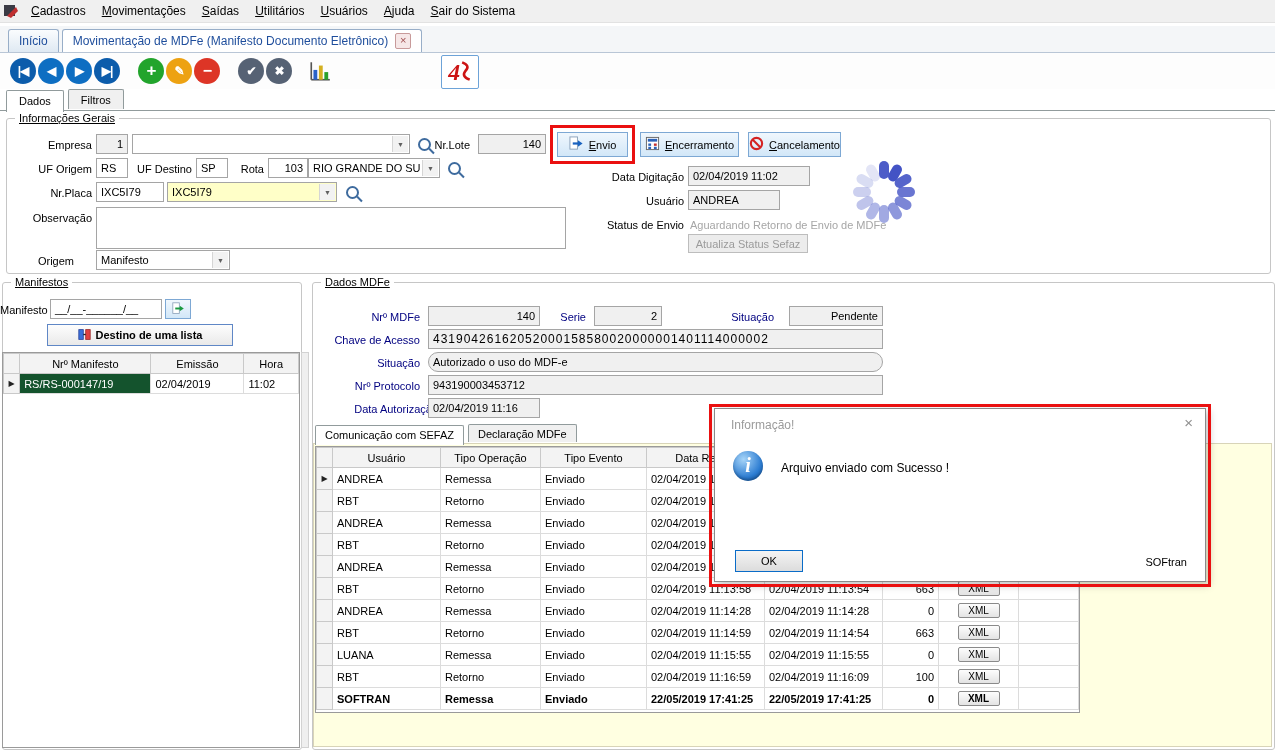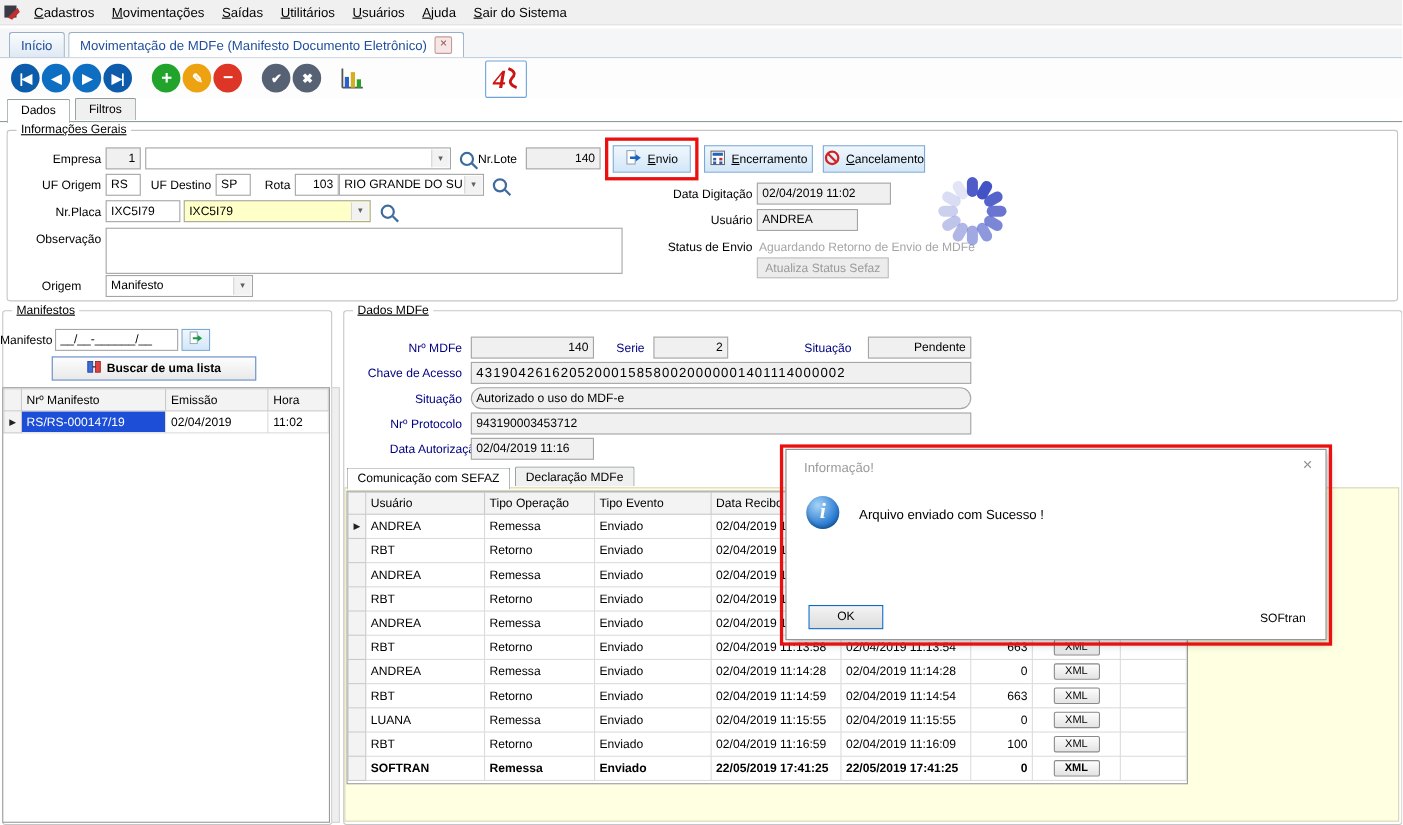--- a/index.html
+++ b/index.html
@@ -290,7 +290,7 @@
           <rect x="9.5" y="2" width="5.5" height="12" fill="#e04040" stroke="#9a2525"></rect>
           <path d="M6.5 8 h3" stroke="#222" stroke-width="1.6"></path>
         </svg></span>
-    <span style="font-weight:bold;">Buscar de uma lista</span>
+    <span style="font-weight:bold;">Destino de uma lista</span>
   </div>
 
   <div class="grid mgrid" style="left:2px;top:352px;width:296px;height:394px;">

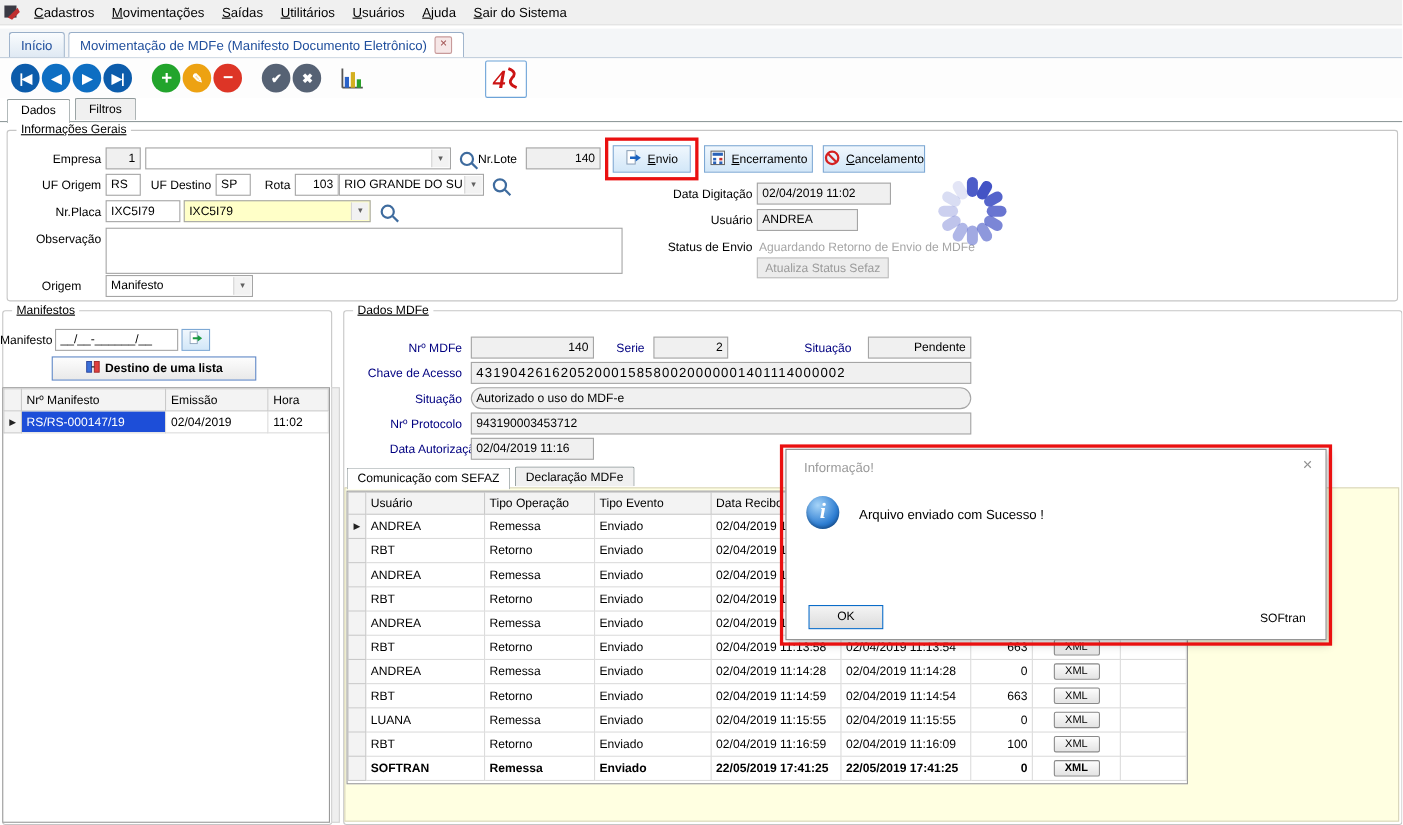--- a/index.html
+++ b/index.html
@@ -77,7 +77,7 @@
   
   .grid{position:absolute;background:#fff;border:1px solid #9a9a9a;overflow:hidden;}
   .grid table{border-collapse:collapse;table-layout:fixed;width:100%;}
-  .grid th{background:#f3f3f3;border:1px solid #c9c9c9;font-weight:normal;text-align:left;padding:2px 4px;height:15px;font-size:11px;white-space:nowrap;overflow:hidden;}
+  .grid th{background:#f3f3f3;border:1px solid #c9c9c9;font-weight:normal;text-align:center;padding:2px 4px;height:15px;font-size:11px;white-space:nowrap;overflow:hidden;}
   .grid td{border:1px solid #dcdcdc;padding:2px 4px;height:17px;font-size:11px;white-space:nowrap;overflow:hidden;}
   .grid td.ind,.grid th.ind{background:#f3f3f3;border:1px solid #c9c9c9;padding:0;text-align:center;font-size:8px;color:#222;}
   .grid td.selcell{background:#1d4ed8;color:#fff;}

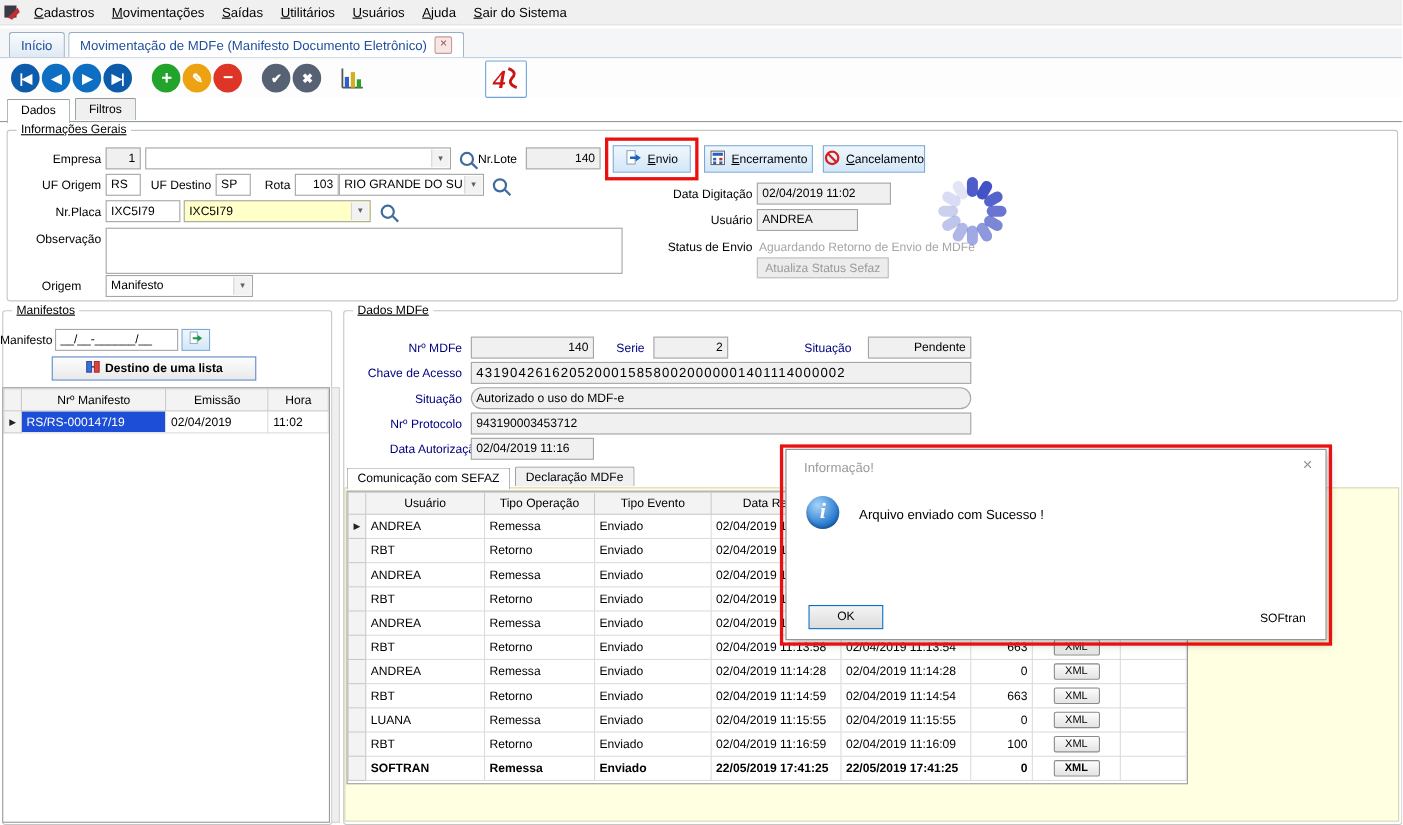--- a/index.html
+++ b/index.html
@@ -80,7 +80,7 @@
   .grid th{background:#f3f3f3;border:1px solid #c9c9c9;font-weight:normal;text-align:center;padding:2px 4px;height:15px;font-size:11px;white-space:nowrap;overflow:hidden;}
   .grid td{border:1px solid #dcdcdc;padding:2px 4px;height:17px;font-size:11px;white-space:nowrap;overflow:hidden;}
   .grid td.ind,.grid th.ind{background:#f3f3f3;border:1px solid #c9c9c9;padding:0;text-align:center;font-size:8px;color:#222;}
-  .grid td.selcell{background:#1d4ed8;color:#fff;}
+  .grid td.selcell{background:#14532d;color:#fff;}
   .grid td.num{text-align:right;}
   .grid td.xmlc{text-align:center;padding:1px;}
   .grid tr.bold td{font-weight:bold;}

